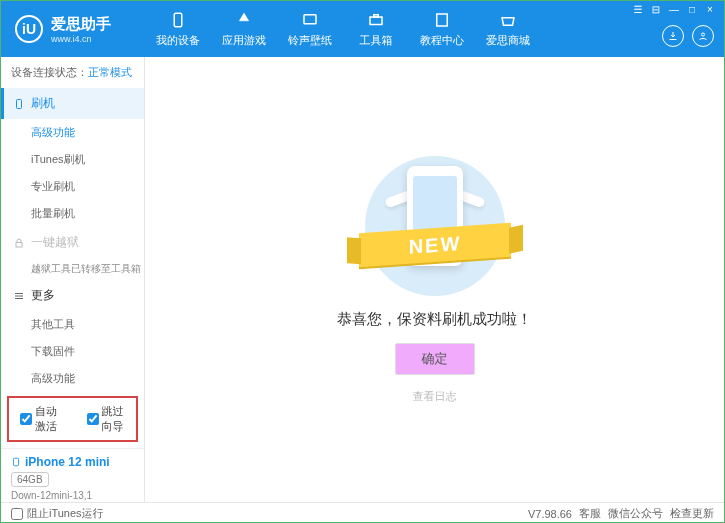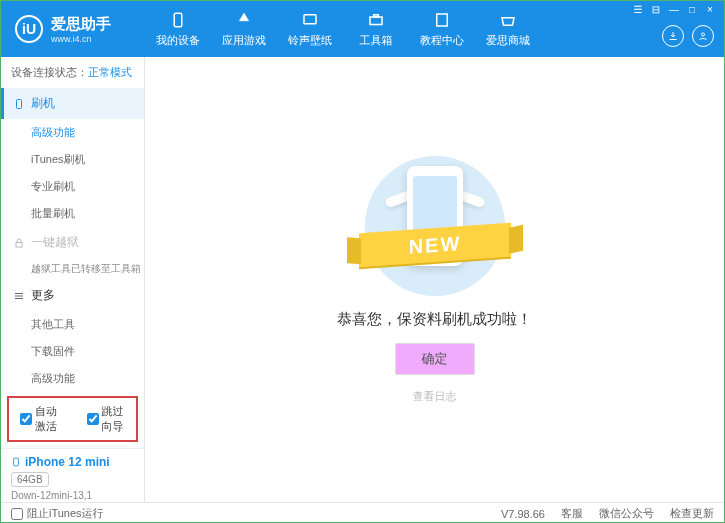--- a/index.html
+++ b/index.html
@@ -54,7 +54,7 @@
 .view-log { margin-top: 14px; font-size: 11px; color: #bbb; cursor: pointer; }
 .footer { height: 22px; border-top: 1px solid #e5e5e5; display: flex; align-items: center; justify-content: space-between; padding: 0 10px; font-size: 11px; color: #666; }
 .footer .left { display: flex; align-items: center; gap: 4px; }
-.footer .right { display: flex; align-items: center; gap: 16px; }
+.footer .right { display: flex; align-items: center; gap: 7px; }
 .footer .right span { cursor: pointer; }
 .sideicon { width:12px; height:12px; display:inline-block; }
 </style>

